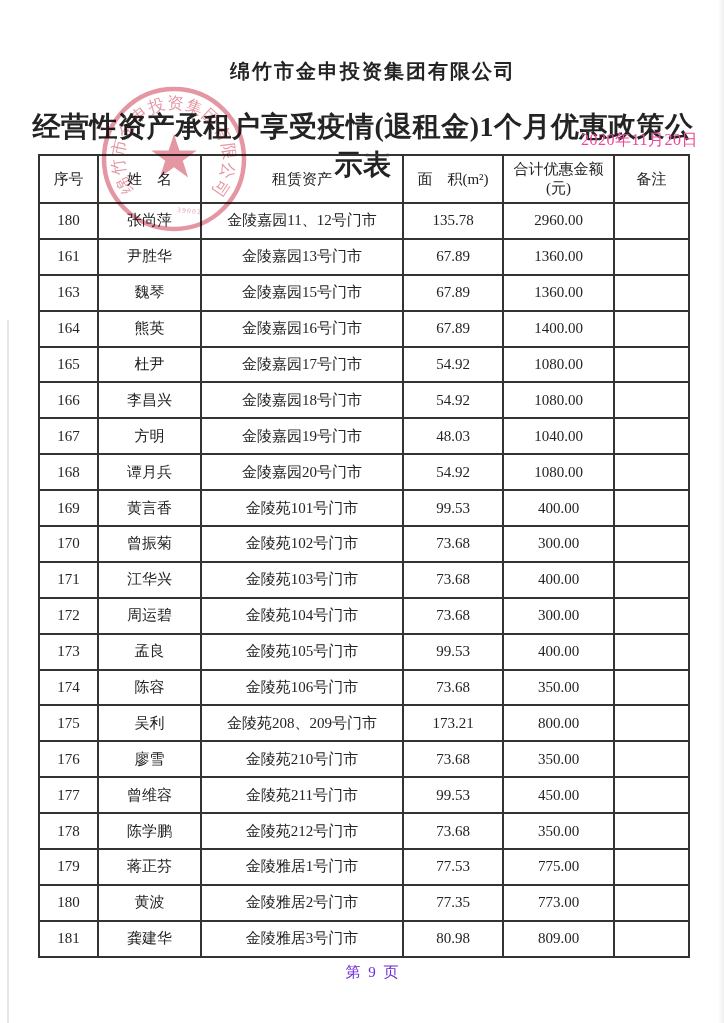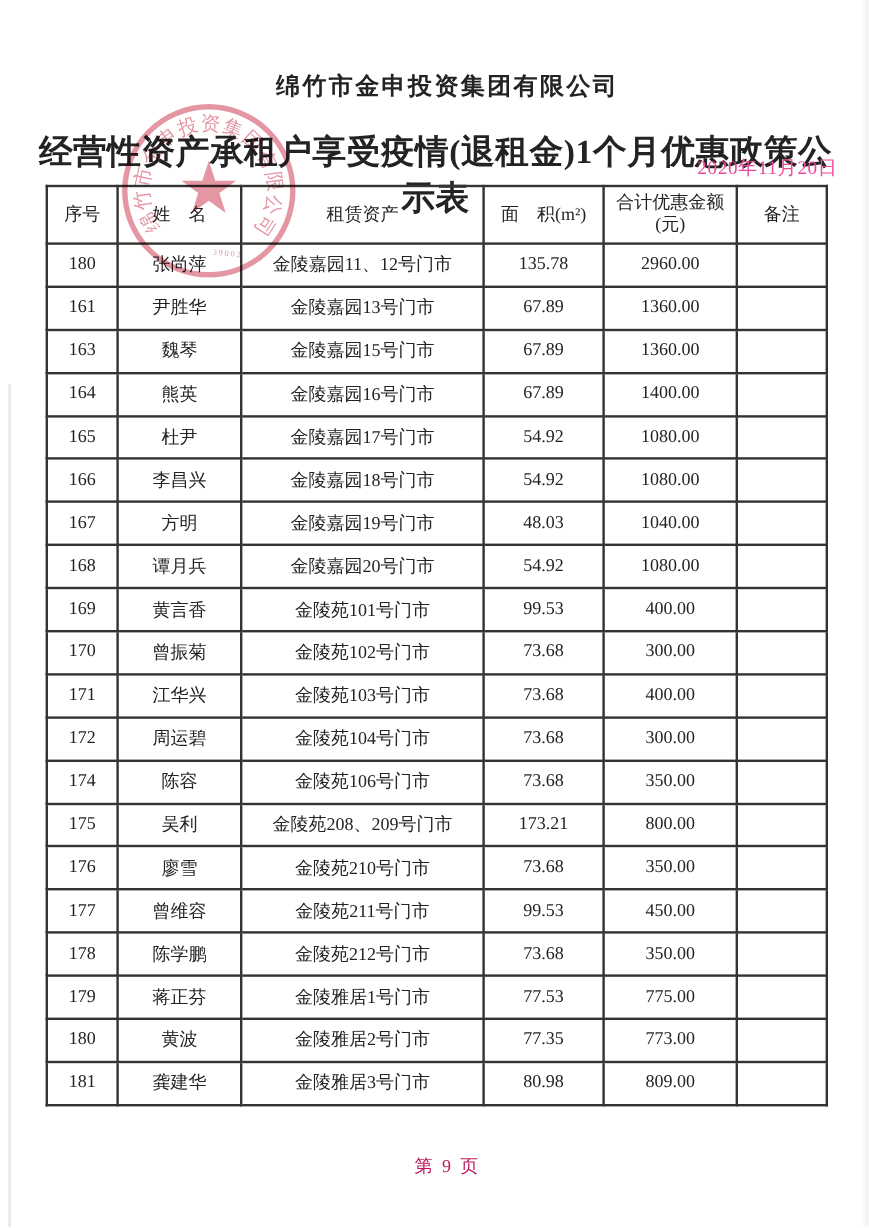--- a/index.html
+++ b/index.html
@@ -186,6 +186,14 @@
           <td></td>
         </tr>
         <tr>
+          <td>173</td>
+          <td>孟良</td>
+          <td>金陵苑105号门市</td>
+          <td>99.53</td>
+          <td>400.00</td>
+          <td></td>
+        </tr>
+        <tr>
           <td>174</td>
           <td>陈容</td>
           <td>金陵苑106号门市</td>

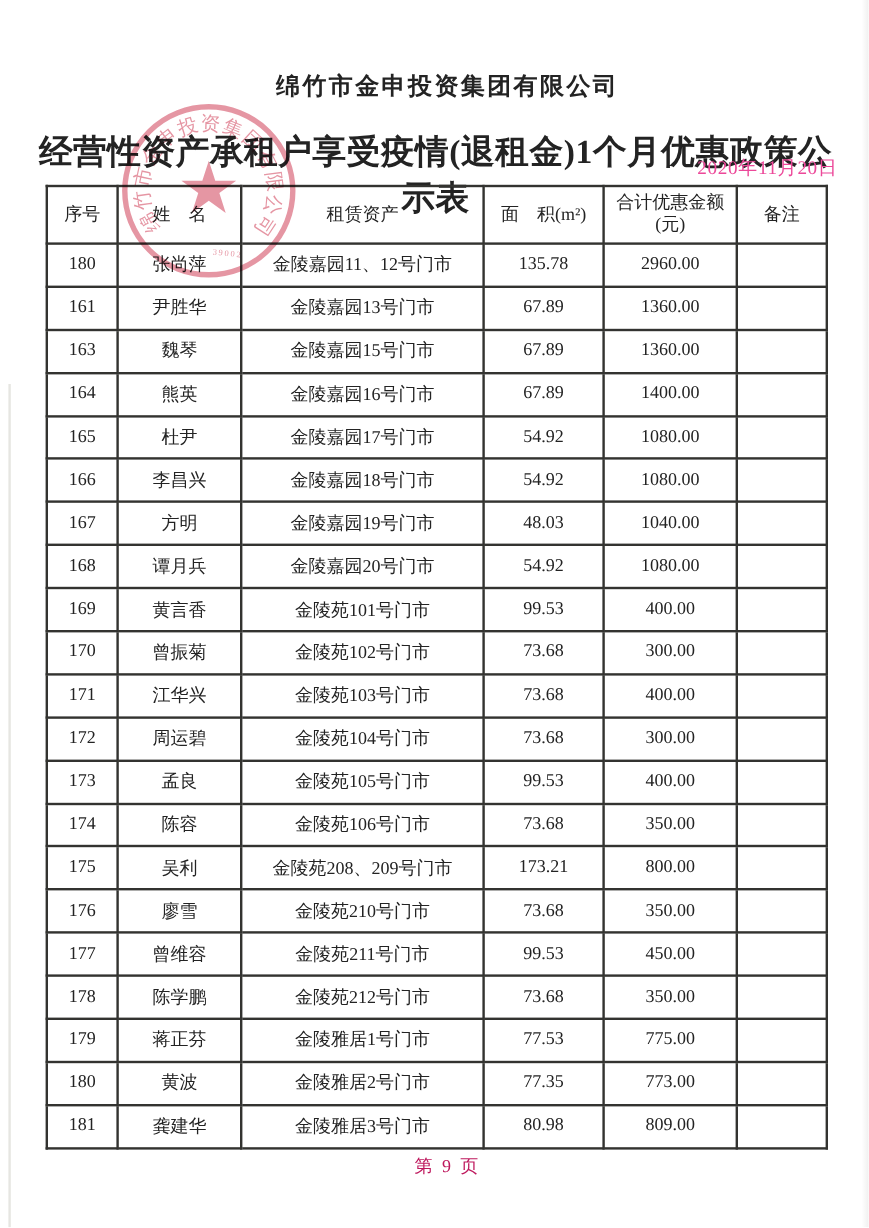--- a/index.html
+++ b/index.html
@@ -40,7 +40,7 @@
   table.benefit td{height:33.9px;}
   .footer-page{
     position:absolute;left:48px;top:963px;width:650px;
-    text-align:center;font-size:15px;letter-spacing:2px;color:#be185d;
+    text-align:center;font-size:15px;letter-spacing:2px;color:#6d28d9;
   }
   .stamp{
     position:absolute;left:89px;top:74px;

